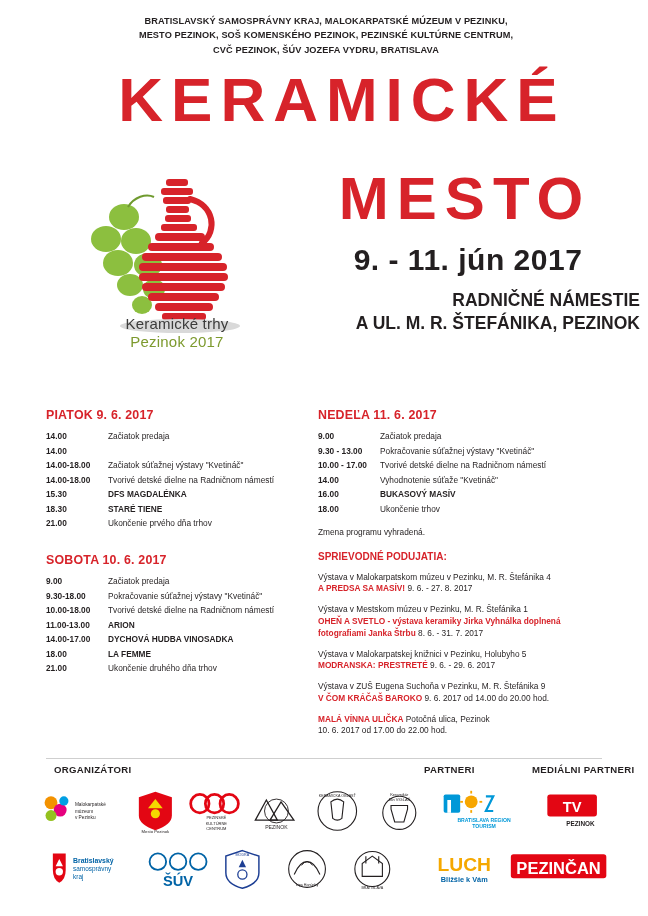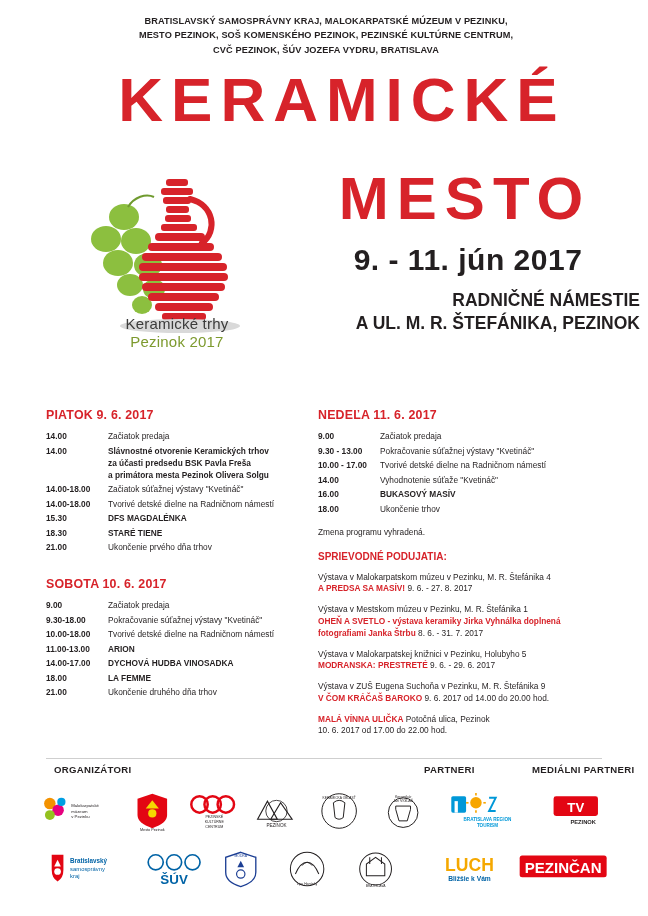--- a/index.html
+++ b/index.html
@@ -293,11 +293,6 @@
       </div>
       <div class="evt bold">
         <div class="t">14.00</div>
-        <div class="d">
-          <span>Slávnostné otvorenie Keramických trhov</span>
-          <span class="sub">za účasti predsedu BSK Pavla Freša</span>
-          <span class="sub">a primátora mesta Pezinok Olivera Solgu</span>
-        </div>
       </div>
       <div class="evt">
         <div class="t">14.00-18.00</div>

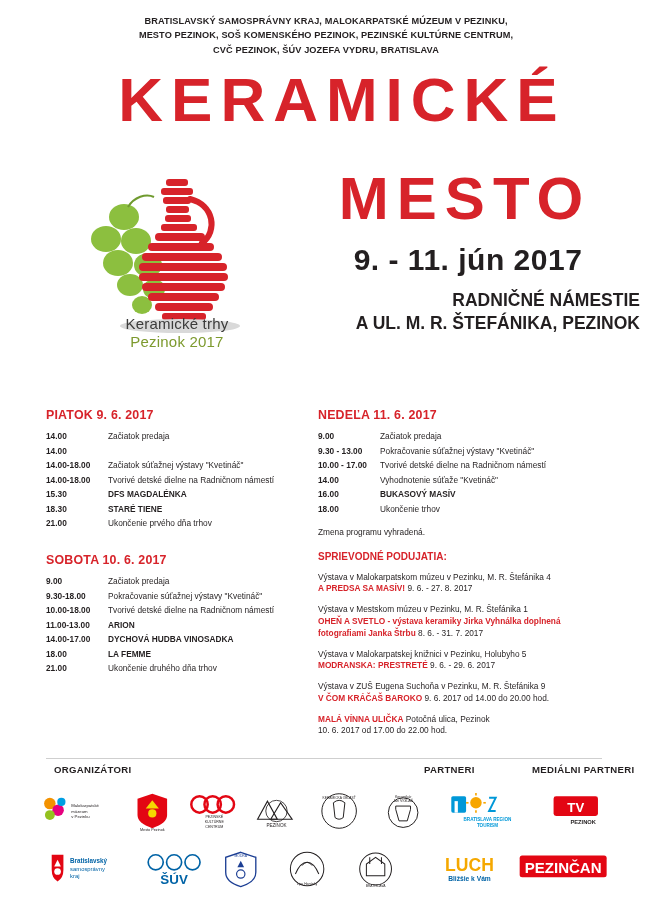--- a/index.html
+++ b/index.html
@@ -190,7 +190,7 @@
     width: 648px;
     display: flex;
     align-items: center;
-    gap: 10px;
+    gap: 2px;
     padding: 0 40px;
   }
   .logos-row-1 { top: 782px; height: 58px; }

